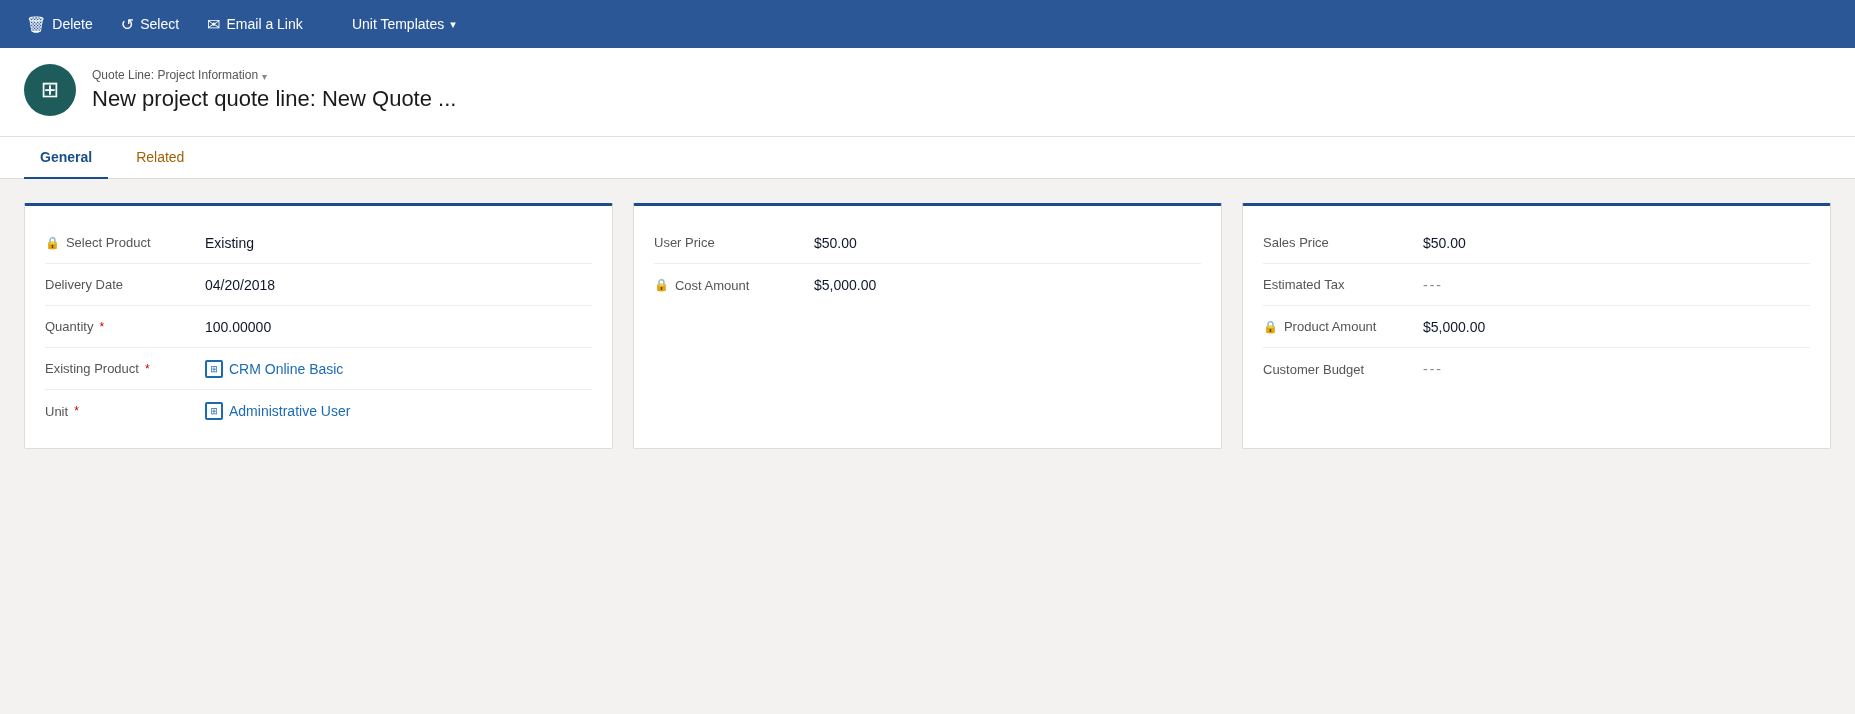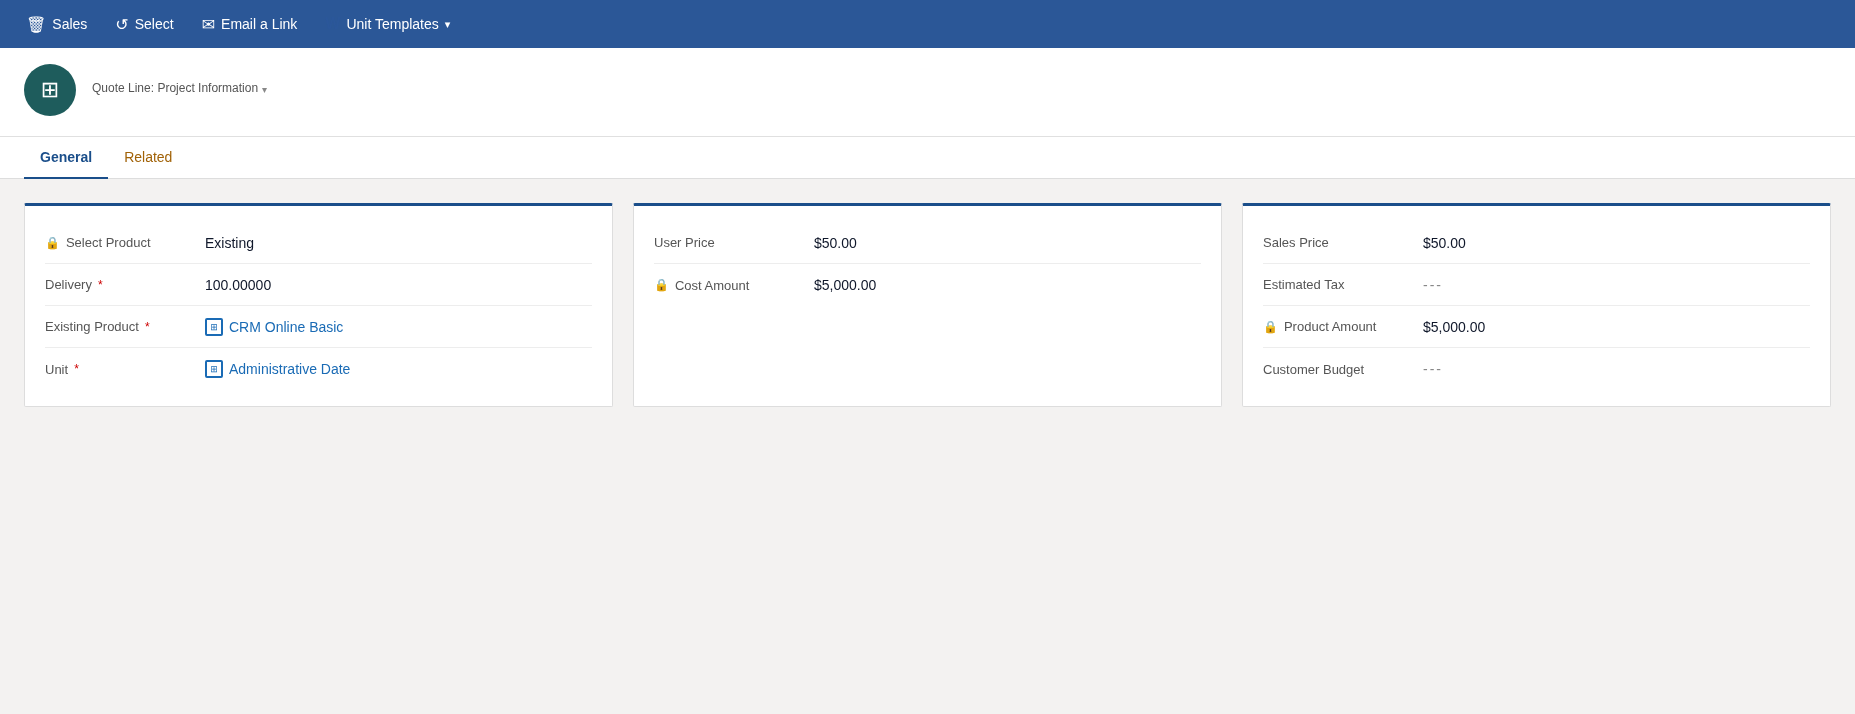--- a/index.html
+++ b/index.html
@@ -176,7 +176,7 @@
 <div class="toolbar">
   <button class="toolbar-btn">
     <span class="toolbar-icon">🗑</span>
-    <span>Sales</span>
+    <span>Delete</span>
   </button>
   <button class="toolbar-btn">
     <span class="toolbar-icon">↺</span>

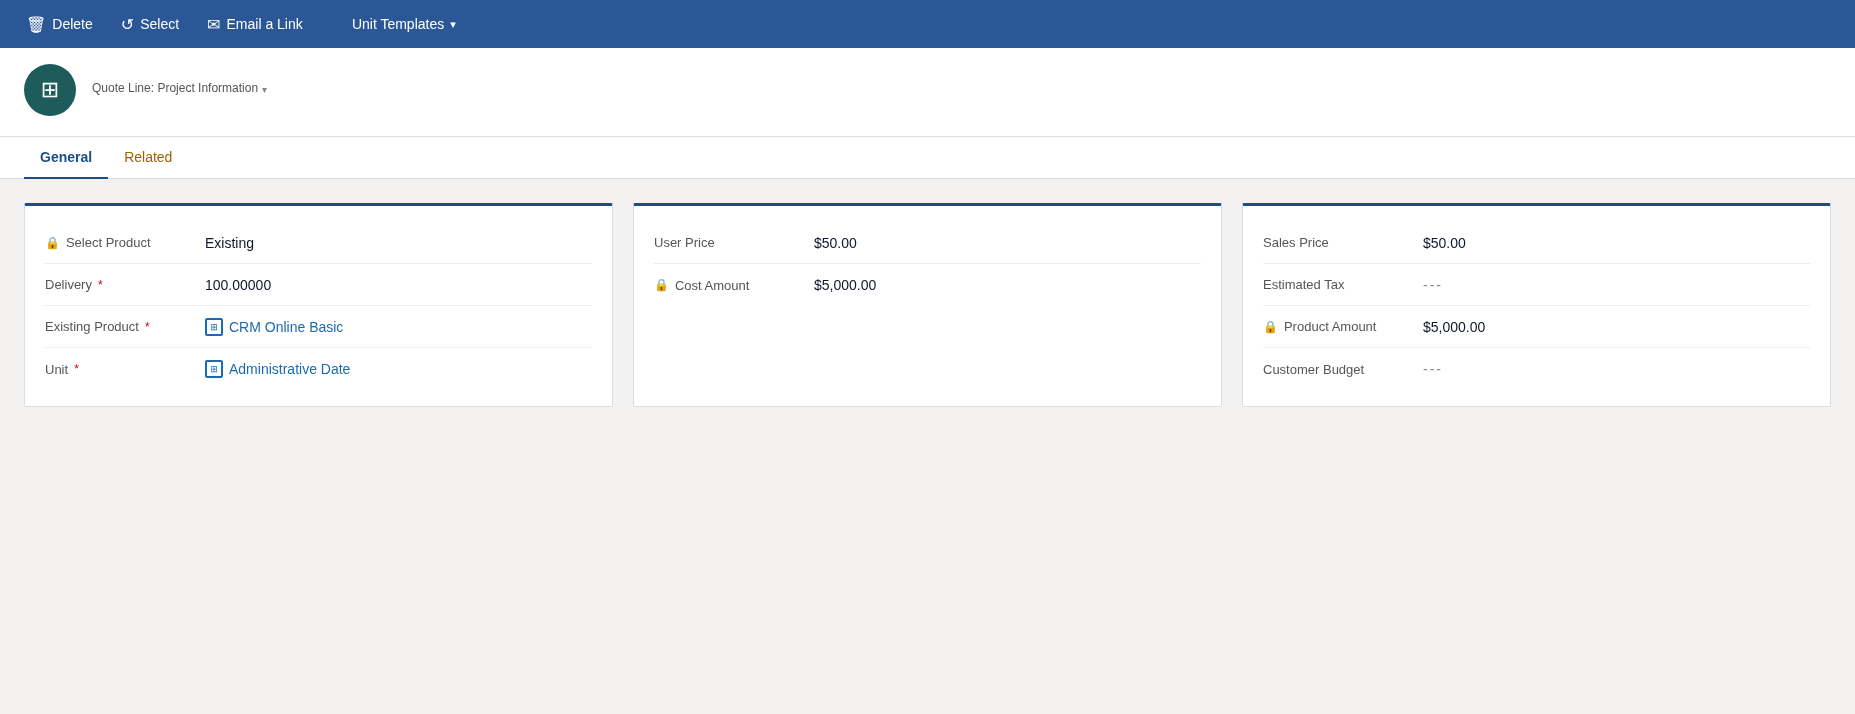--- a/index.html
+++ b/index.html
@@ -202,6 +202,7 @@
       <span>Quote Line: Project Information</span>
       <span class="breadcrumb-chevron">▾</span>
     </div>
+    <div class="page-title">New project quote line: New Quote ...</div>
   </div>
 </div>
 

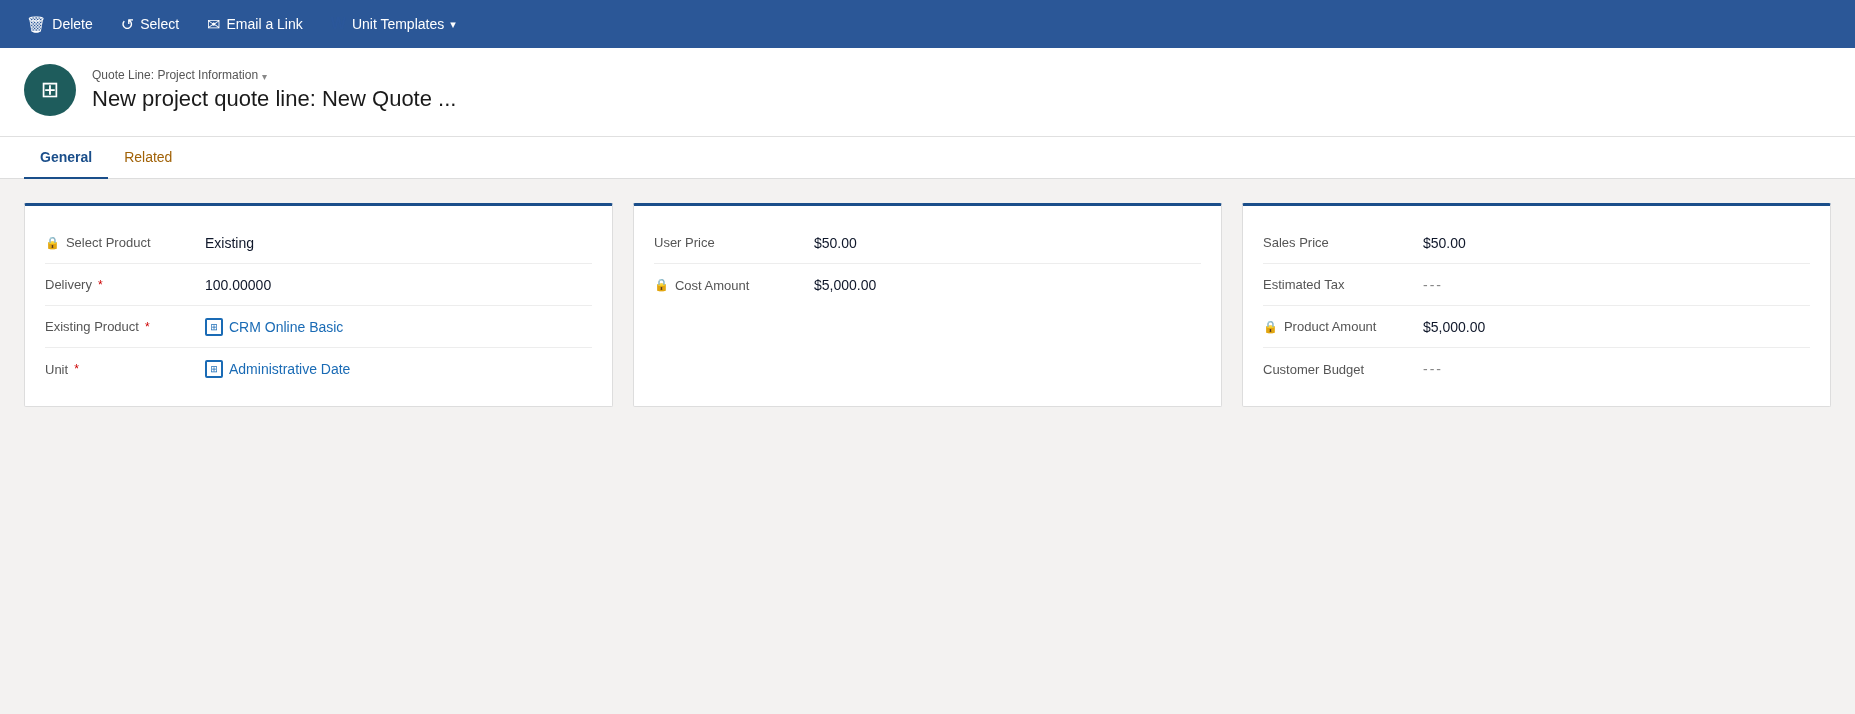--- a/index.html
+++ b/index.html
@@ -71,7 +71,7 @@
       padding: 0 24px;
       border-bottom: 1px solid #ddd;
       display: flex;
-      gap: 0;
+      gap: 12px;
     }
     .tab {
       padding: 12px 16px;

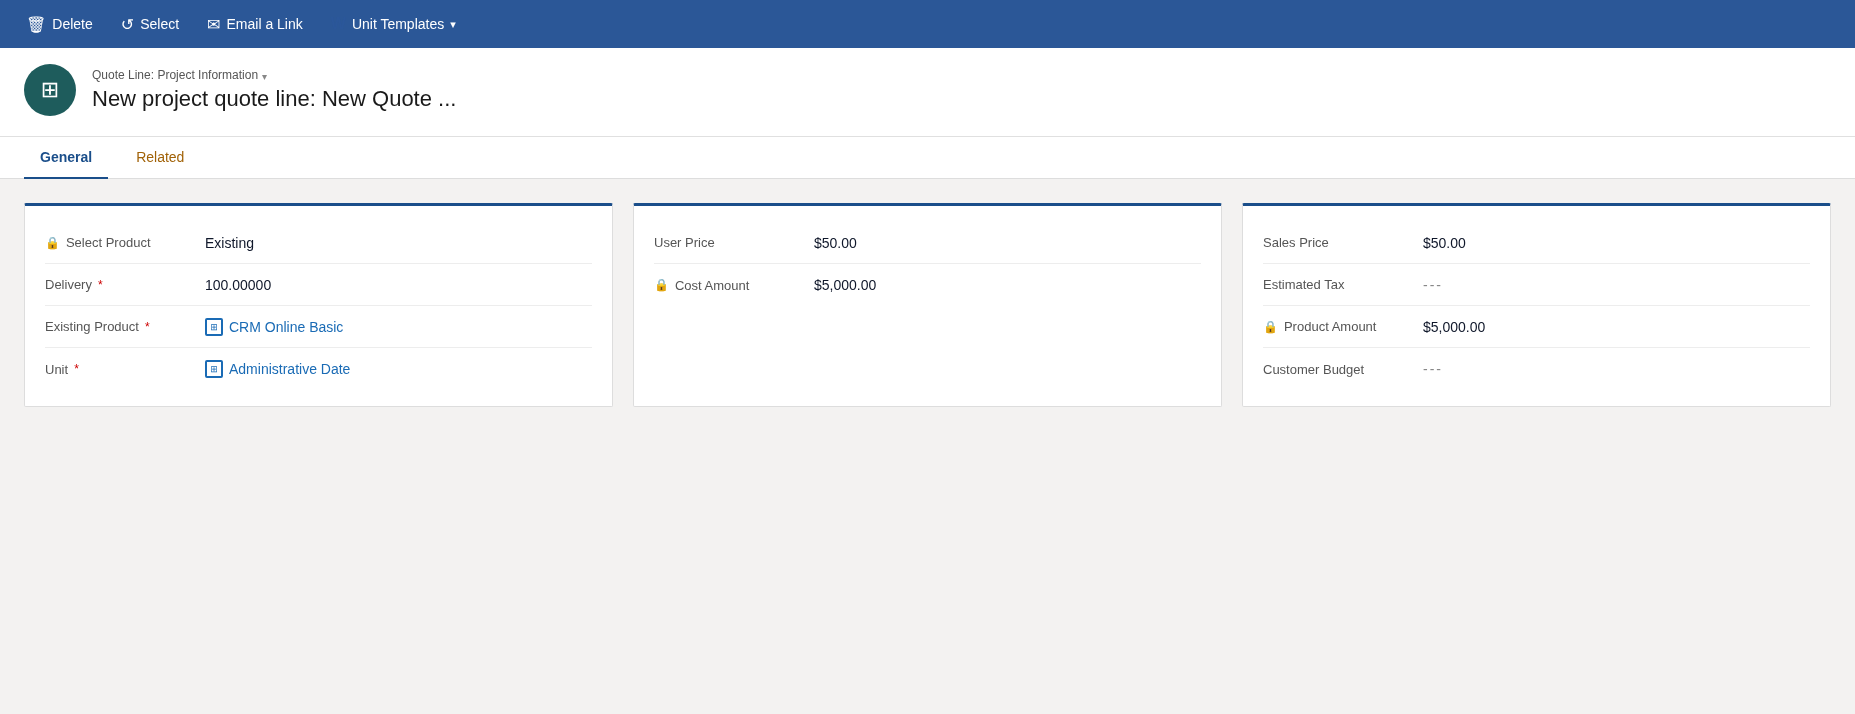--- a/index.html
+++ b/index.html
@@ -229,6 +229,12 @@
           <div class="field-value">Existing</div>
         </div>
 
+        <div class="form-row">
+          <div class="field-label">
+            <span>Delivery Date</span>
+          </div>
+          <div class="field-value">04/20/2018</div>
+        </div>
 
         <div class="form-row">
           <div class="field-label">

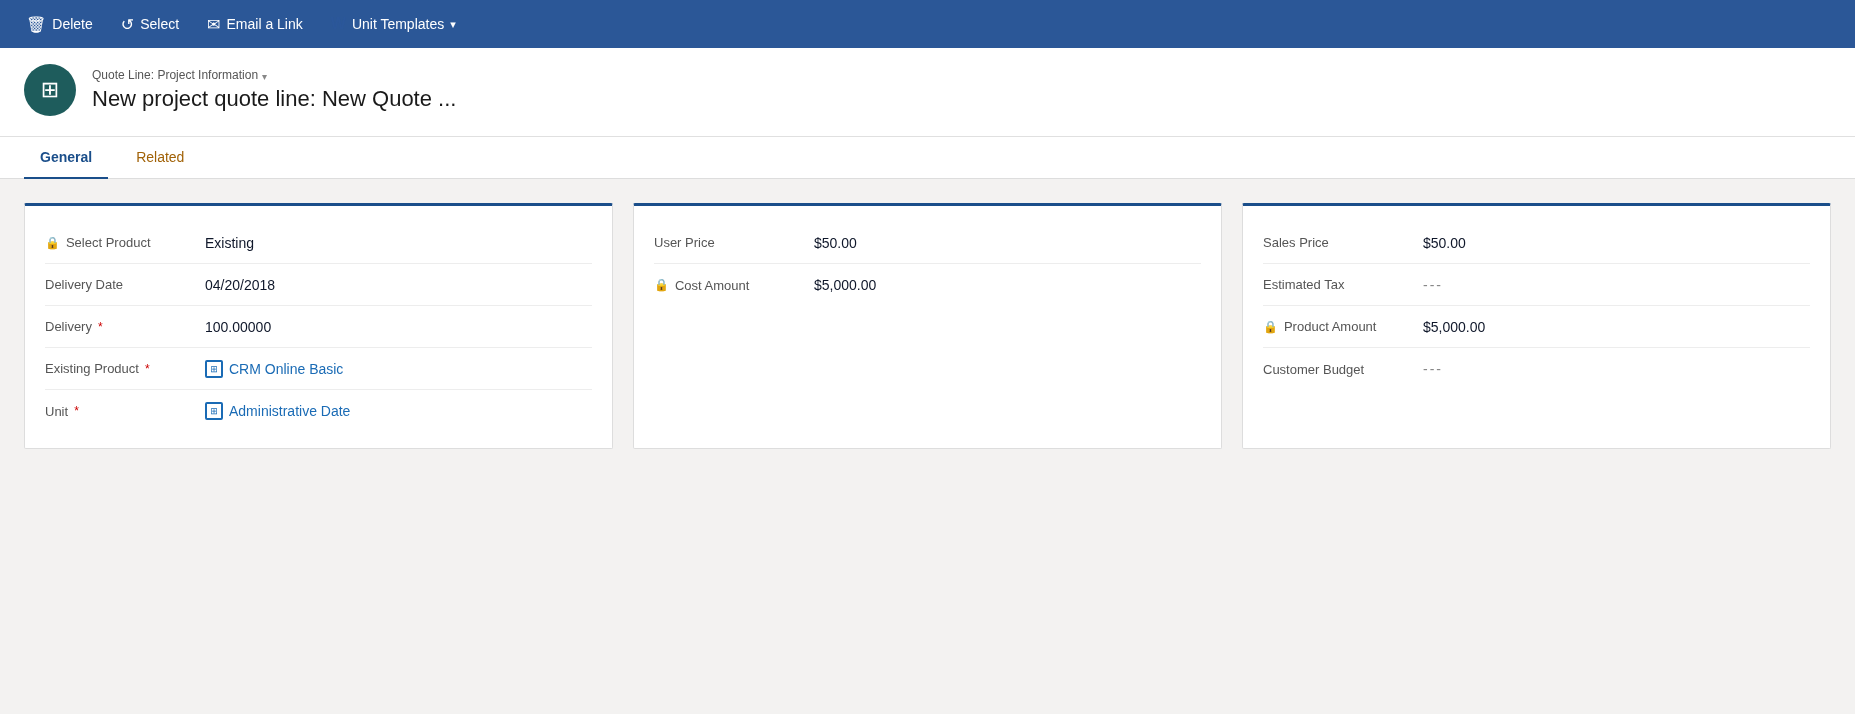--- a/index.html
+++ b/index.html
@@ -238,7 +238,7 @@
 
         <div class="form-row">
           <div class="field-label">
-            <span>Delivery</span>
+            <span>Quantity</span>
             <span class="required-star">*</span>
           </div>
           <div class="field-value">100.00000</div>

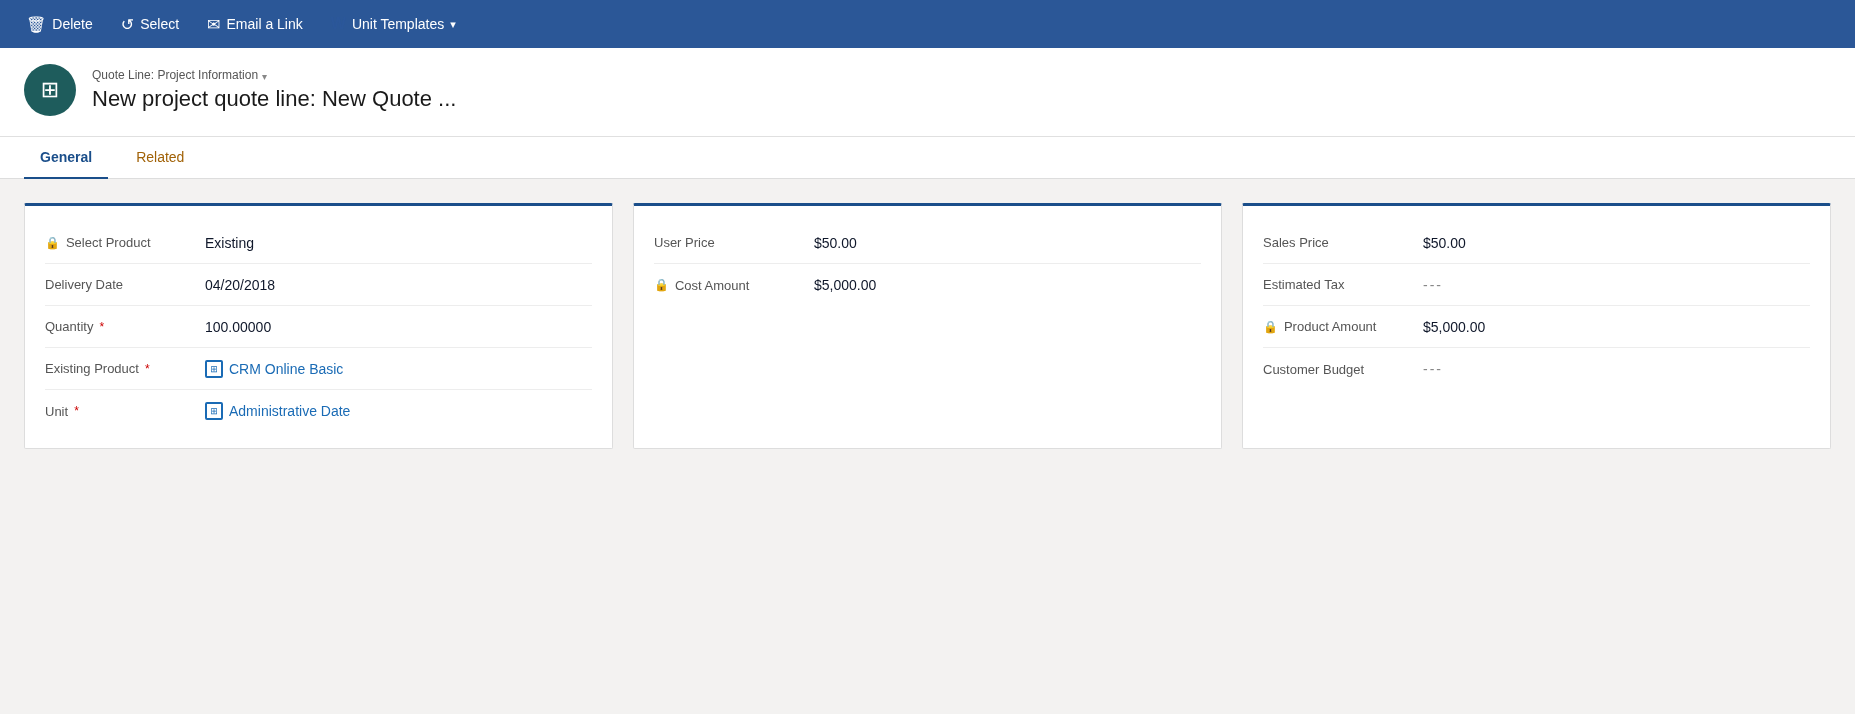--- a/index.html
+++ b/index.html
@@ -262,7 +262,7 @@
           </div>
           <div class="field-value link">
             <span class="entity-icon">⊞</span>
-            <span>Administrative Date</span>
+            <span>Administrative User</span>
           </div>
         </div>
 

